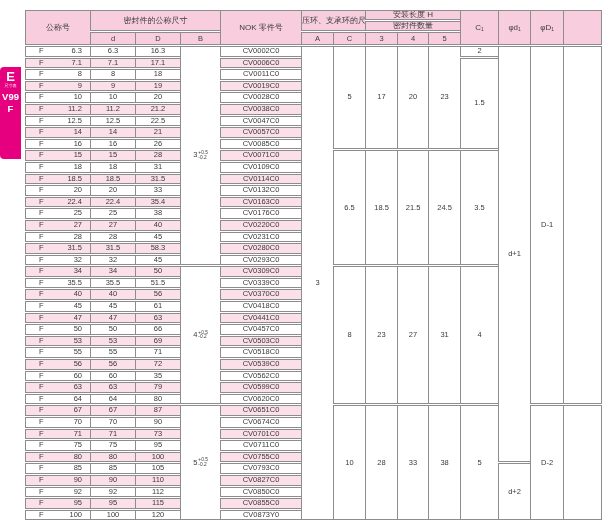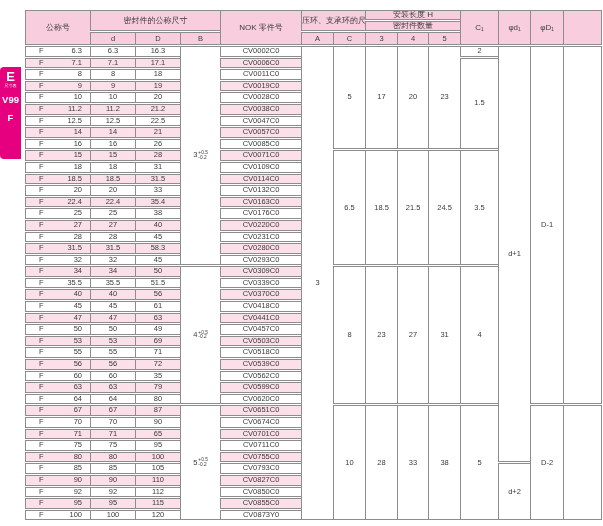--- a/index.html
+++ b/index.html
@@ -11,7 +11,7 @@
     border-radius:4px 0 0 4px;color:#fff;text-align:center;padding-top:3px;box-sizing:border-box;}
   .side-tab .big{font-size:13px;font-weight:bold;line-height:13px;}
   .side-tab .tiny{font-size:4.5px;line-height:6px;transform:scale(.9);}
-  .side-tab .series{font-size:9.5px;font-weight:bold;line-height:18px;margin-top:2px;
+  .side-tab .series{font-size:9.5px;font-weight:bold;line-height:12px;margin-top:2px;
     width:21px;word-break:break-all;letter-spacing:0;}
 
   

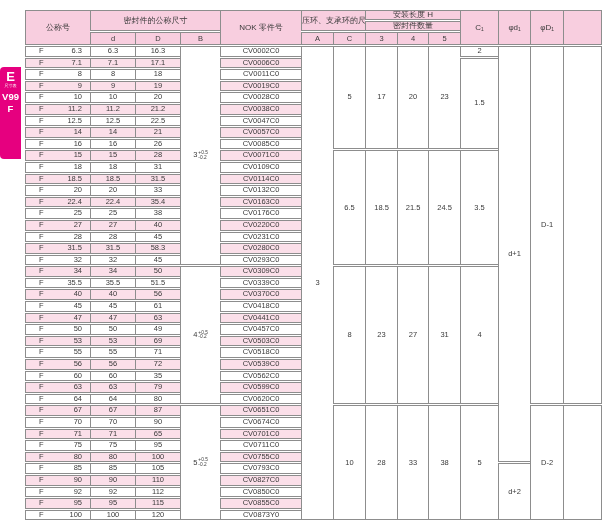--- a/index.html
+++ b/index.html
@@ -395,7 +395,7 @@
               </span>
             </td>
             <td class="">50</td>
-            <td class="">49</td>
+            <td class="">66</td>
             <td class="part">CV0457C0</td>
           </tr>
           <tr>

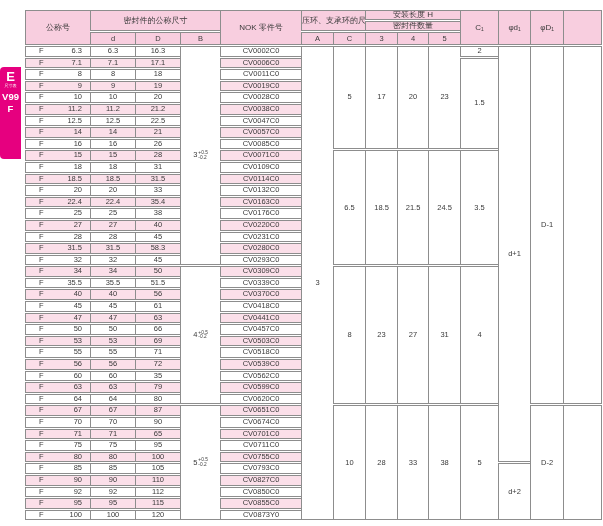--- a/index.html
+++ b/index.html
@@ -508,7 +508,7 @@
               </span>
             </td>
             <td class=" band">71</td>
-            <td class=" band">65</td>
+            <td class=" band">73</td>
             <td class="part band">CV0701C0</td>
           </tr>
           <tr>

